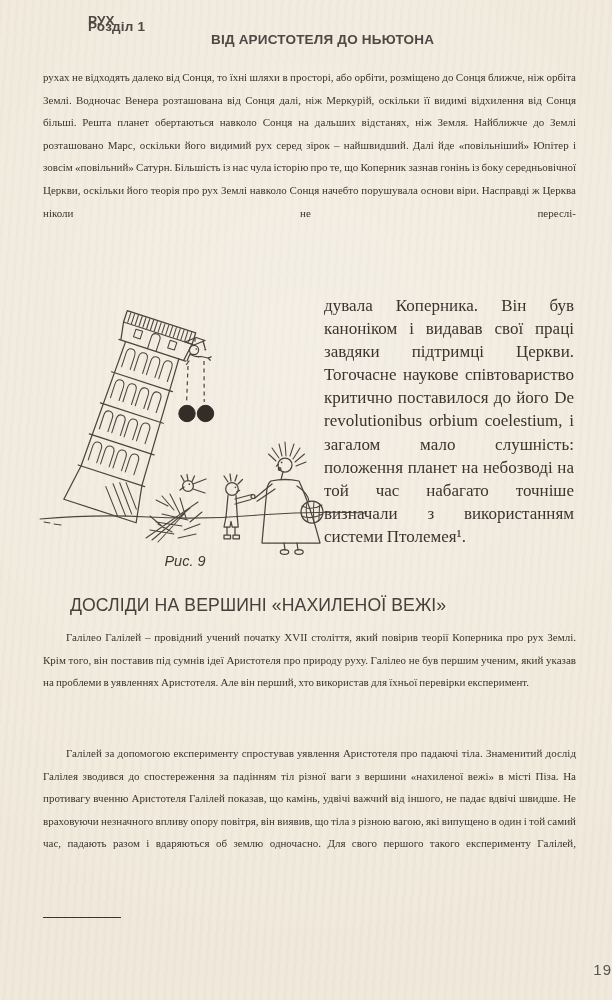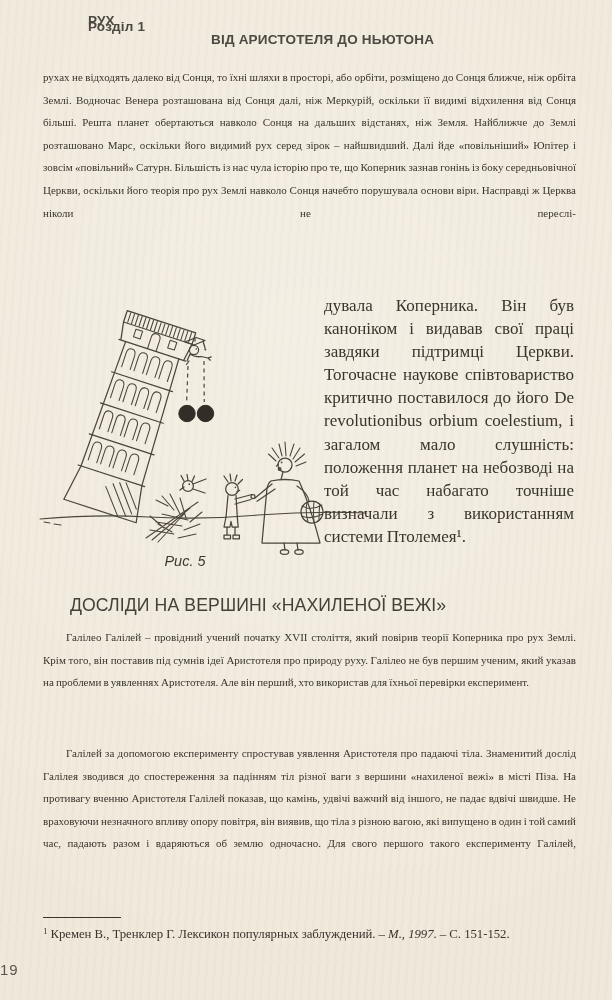--- a/index.html
+++ b/index.html
@@ -134,7 +134,7 @@
 
   <div class="abs wrap-col" style="left:324px;top:294px;width:250px;">дувала Коперника. Він був каноніком і видавав свої праці завдяки підтримці Церкви. Тогочасне наукове співтовариство критично поставилося до його De revolutionibus orbium coelestium, і загалом мало слушність: положення планет на небозводі на той час набагато точніше визначали з використанням системи Птолемея¹.</div>
 
-  <figcaption class="abs sans caption" style="left:130px;top:553px;width:110px;">Рис. 5</figcaption>
+  <figcaption class="abs sans caption" style="left:130px;top:553px;width:110px;">Рис. 9</figcaption>
 
   <h2 class="abs sans heading" style="left:70px;top:595px;margin:0;font-weight:400;">ДОСЛІДИ НА ВЕРШИНІ «НАХИЛЕНОЇ ВЕЖІ»</h2>
 

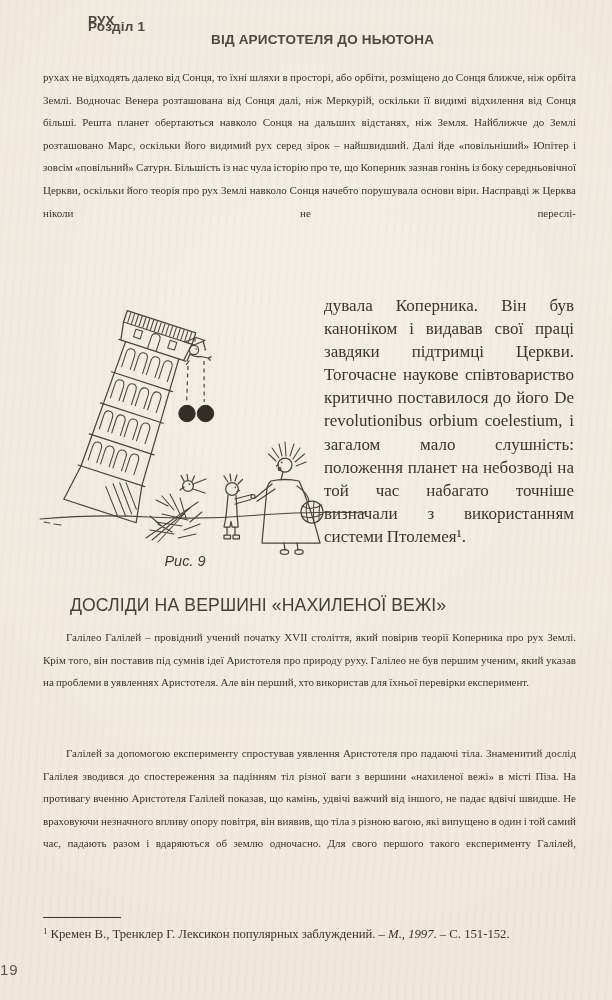--- a/index.html
+++ b/index.html
@@ -143,9 +143,6 @@
   <div class="abs body-par indent cont-last" style="left:43px;top:742px;width:533px;">Галілей за допомогою експерименту спростував уявлення Аристотеля про падаючі тіла. Знаменитий дослід Галілея зводився до спостереження за падінням тіл різної ваги з вершини «нахиленої вежі» в місті Піза. На противагу вченню Аристотеля Галілей показав, що камінь, удвічі важчий від іншого, не падає вдвічі швидше. Не враховуючи незначного впливу опору повітря, він виявив, що тіла з різною вагою, які випущено в один і той самий час, падають разом і вдаряються об землю одночасно. Для свого першого такого експерименту Галілей,</div>
 
   <div class="abs fn-rule" style="left:43px;top:917px;"></div>
-  <div class="abs footnote" style="left:43px;top:923px;width:545px;">
-    <sup>1</sup><span>Кремен В., Тренклер Г. Лексикон популярных заблуждений. – </span><i>М., 1997</i><span>. – С. 151-152.</span>
-  </div>
 
   <div class="abs sans pagenum" style="left:0;top:961px;">19</div>
 

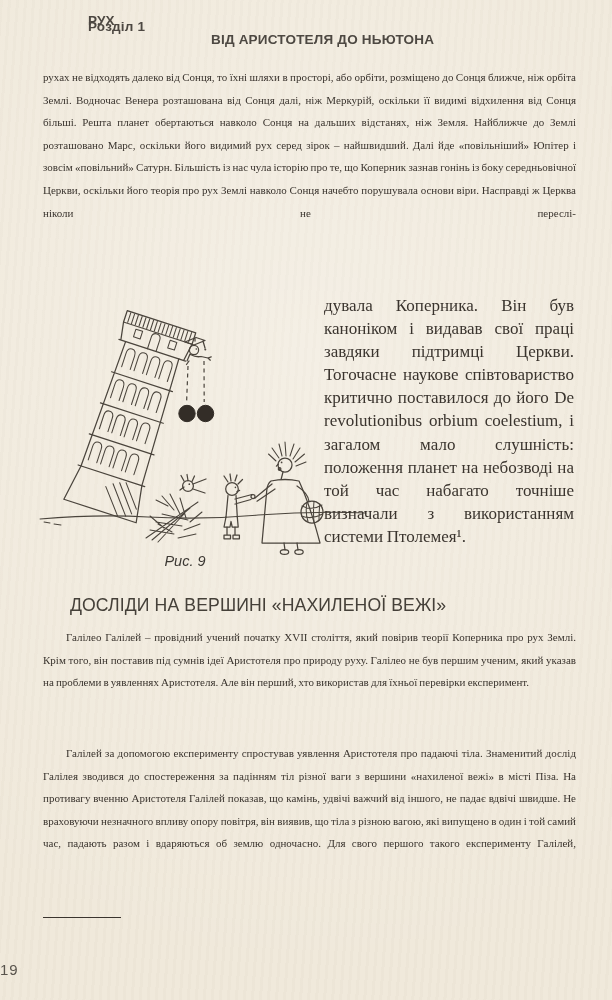--- a/index.html
+++ b/index.html
@@ -33,7 +33,7 @@
   .fn-rule{border-top:1.6px solid #3a342e;width:78px;height:0;}
   .footnote{font-size:12.8px;line-height:16px;color:#3a342e;letter-spacing:-.05px;white-space:nowrap;}
   .footnote sup{font-size:9px;vertical-align:4px;margin-right:3px;}
-  .pagenum{width:612px;text-align:left;font-size:15px;color:#59544d;letter-spacing:1px;}
+  .pagenum{width:612px;text-align:right;font-size:15px;color:#59544d;letter-spacing:1px;}
   svg .ink{stroke:#4a443c;fill:none;stroke-width:1.25;stroke-linecap:round;stroke-linejoin:round;}
   svg .ink-thin{stroke:#4a443c;fill:none;stroke-width:1.05;stroke-linecap:round;}
   svg .fill-ink{fill:#332d27;stroke:#332d27;}

